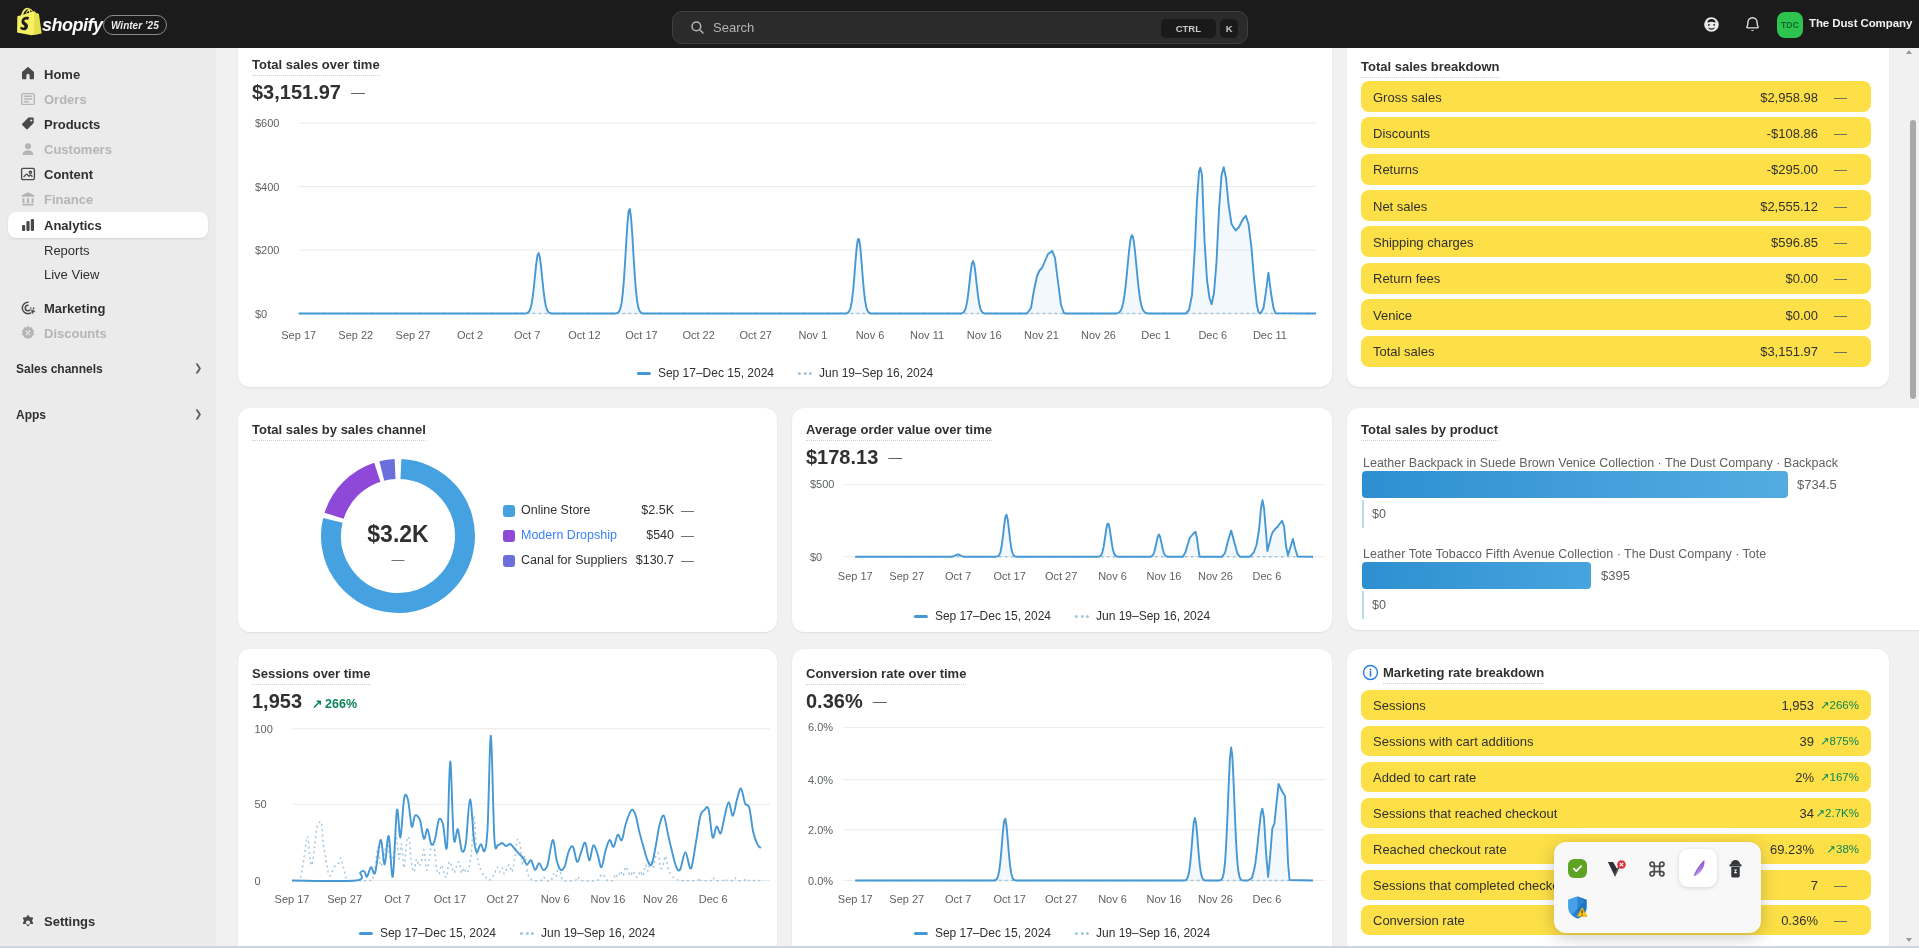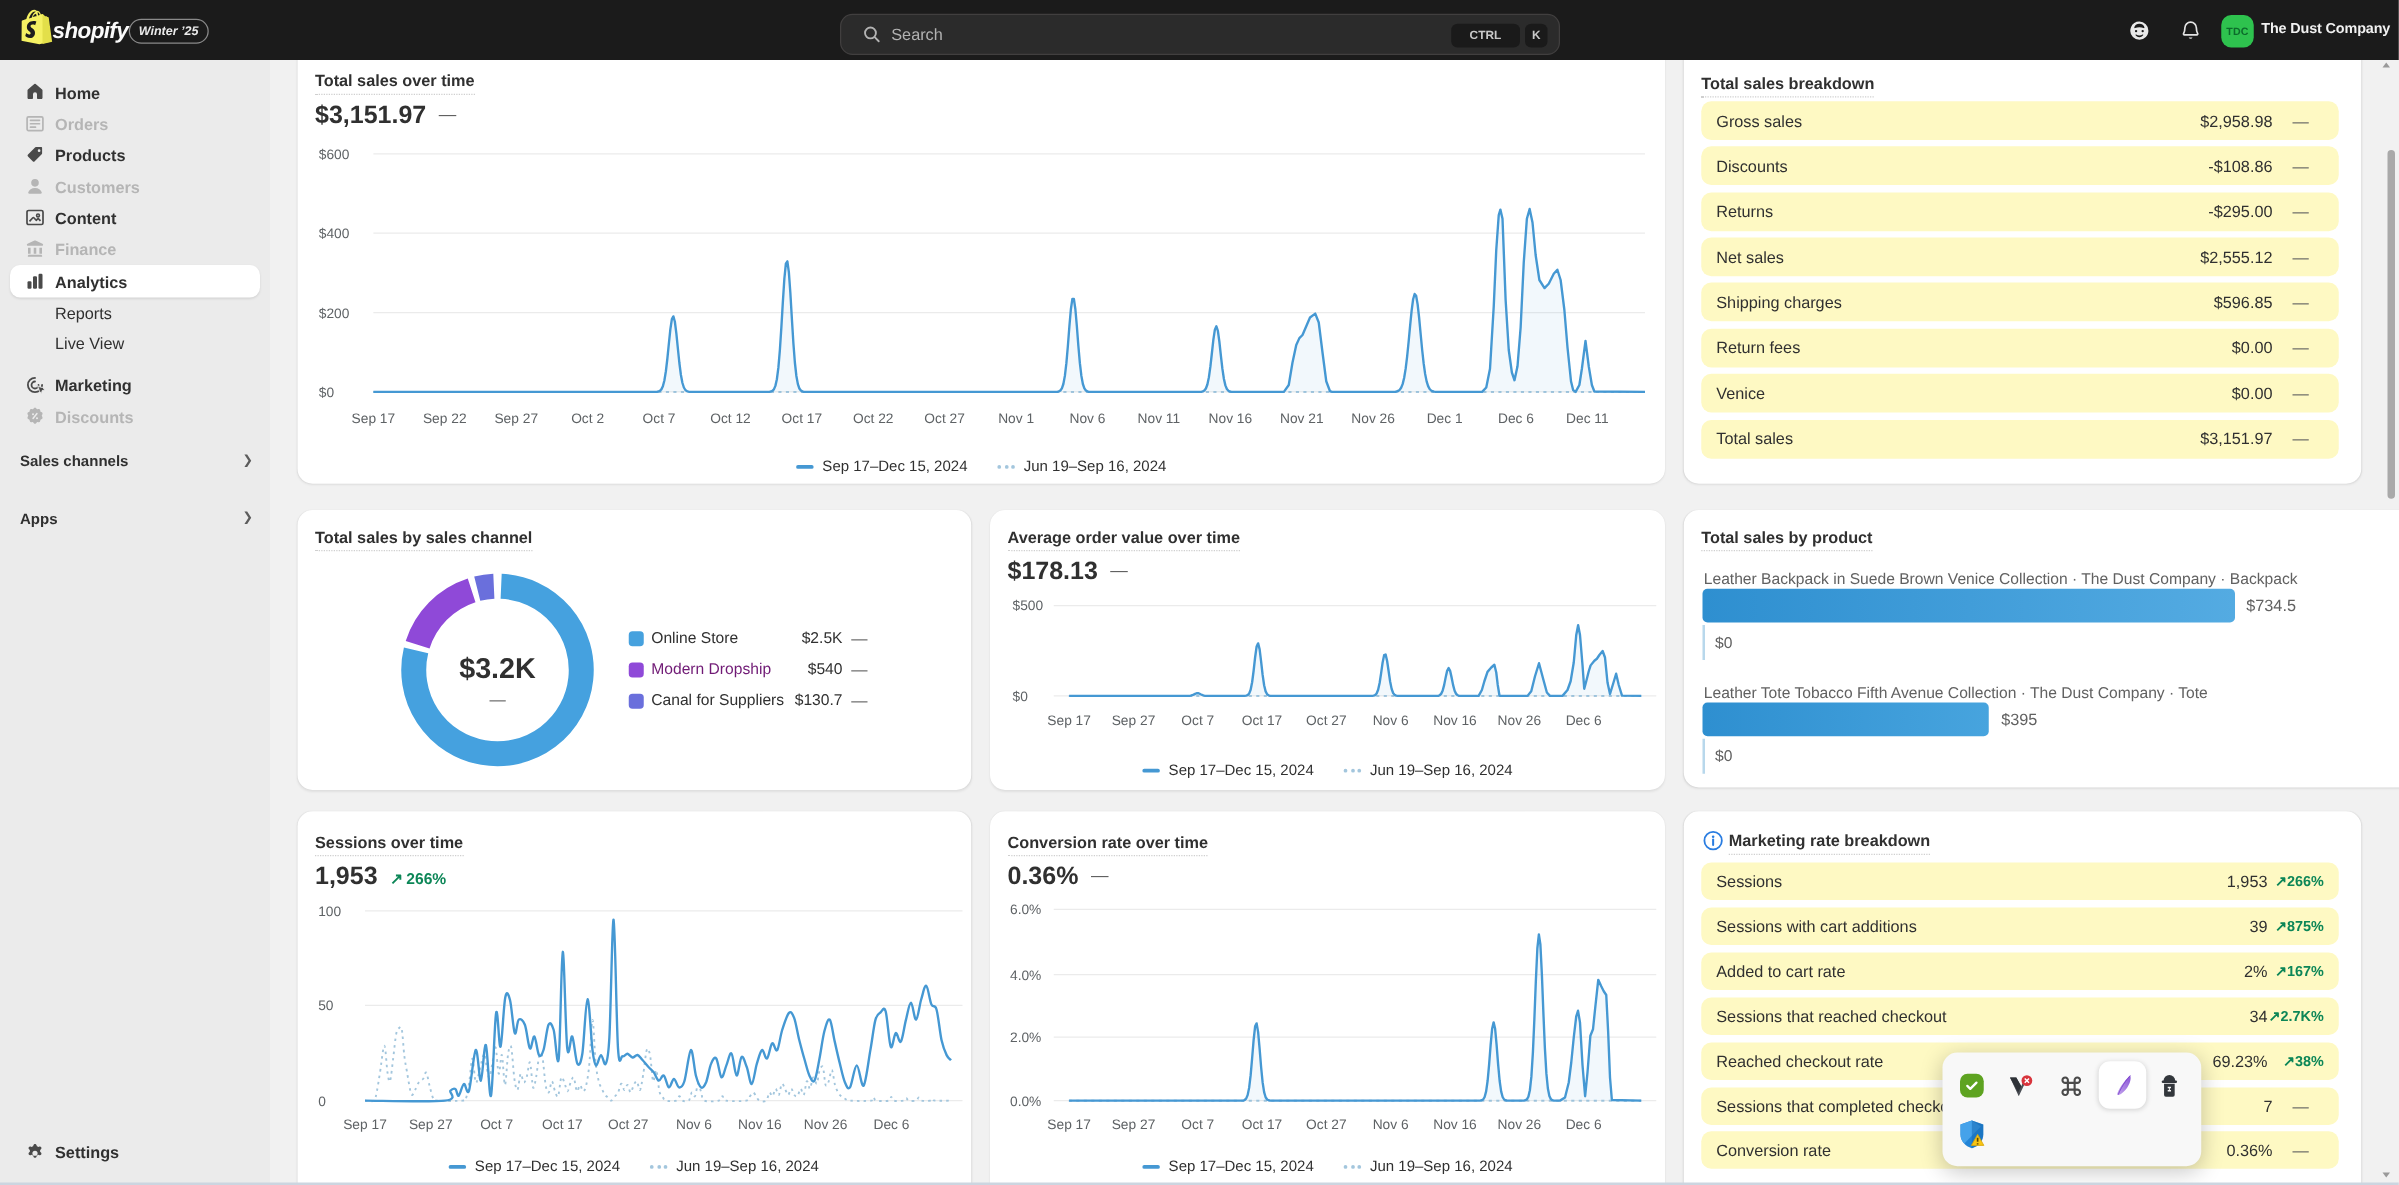--- a/index.html
+++ b/index.html
@@ -12,7 +12,7 @@
 .grn{font-size:12.5px;font-weight:700;color:#0c8657}
 .grn2{font-size:11.5px;font-weight:700;color:#0c8657}
 .ax{font-size:11px;fill:#5e6265}
-.row{position:absolute;background:#fef9c3;border-radius:8px}
+.row{position:absolute;background:#fde047;border-radius:8px}
 .rlab{position:absolute;left:12px;top:50%;transform:translateY(-50%);font-size:13px;color:#303030}
 .rval{position:absolute;top:50%;transform:translateY(-50%);font-size:13px;color:#303030}
 .rdash{position:absolute;top:50%;transform:translateY(-50%);font-size:13px;color:#616161}

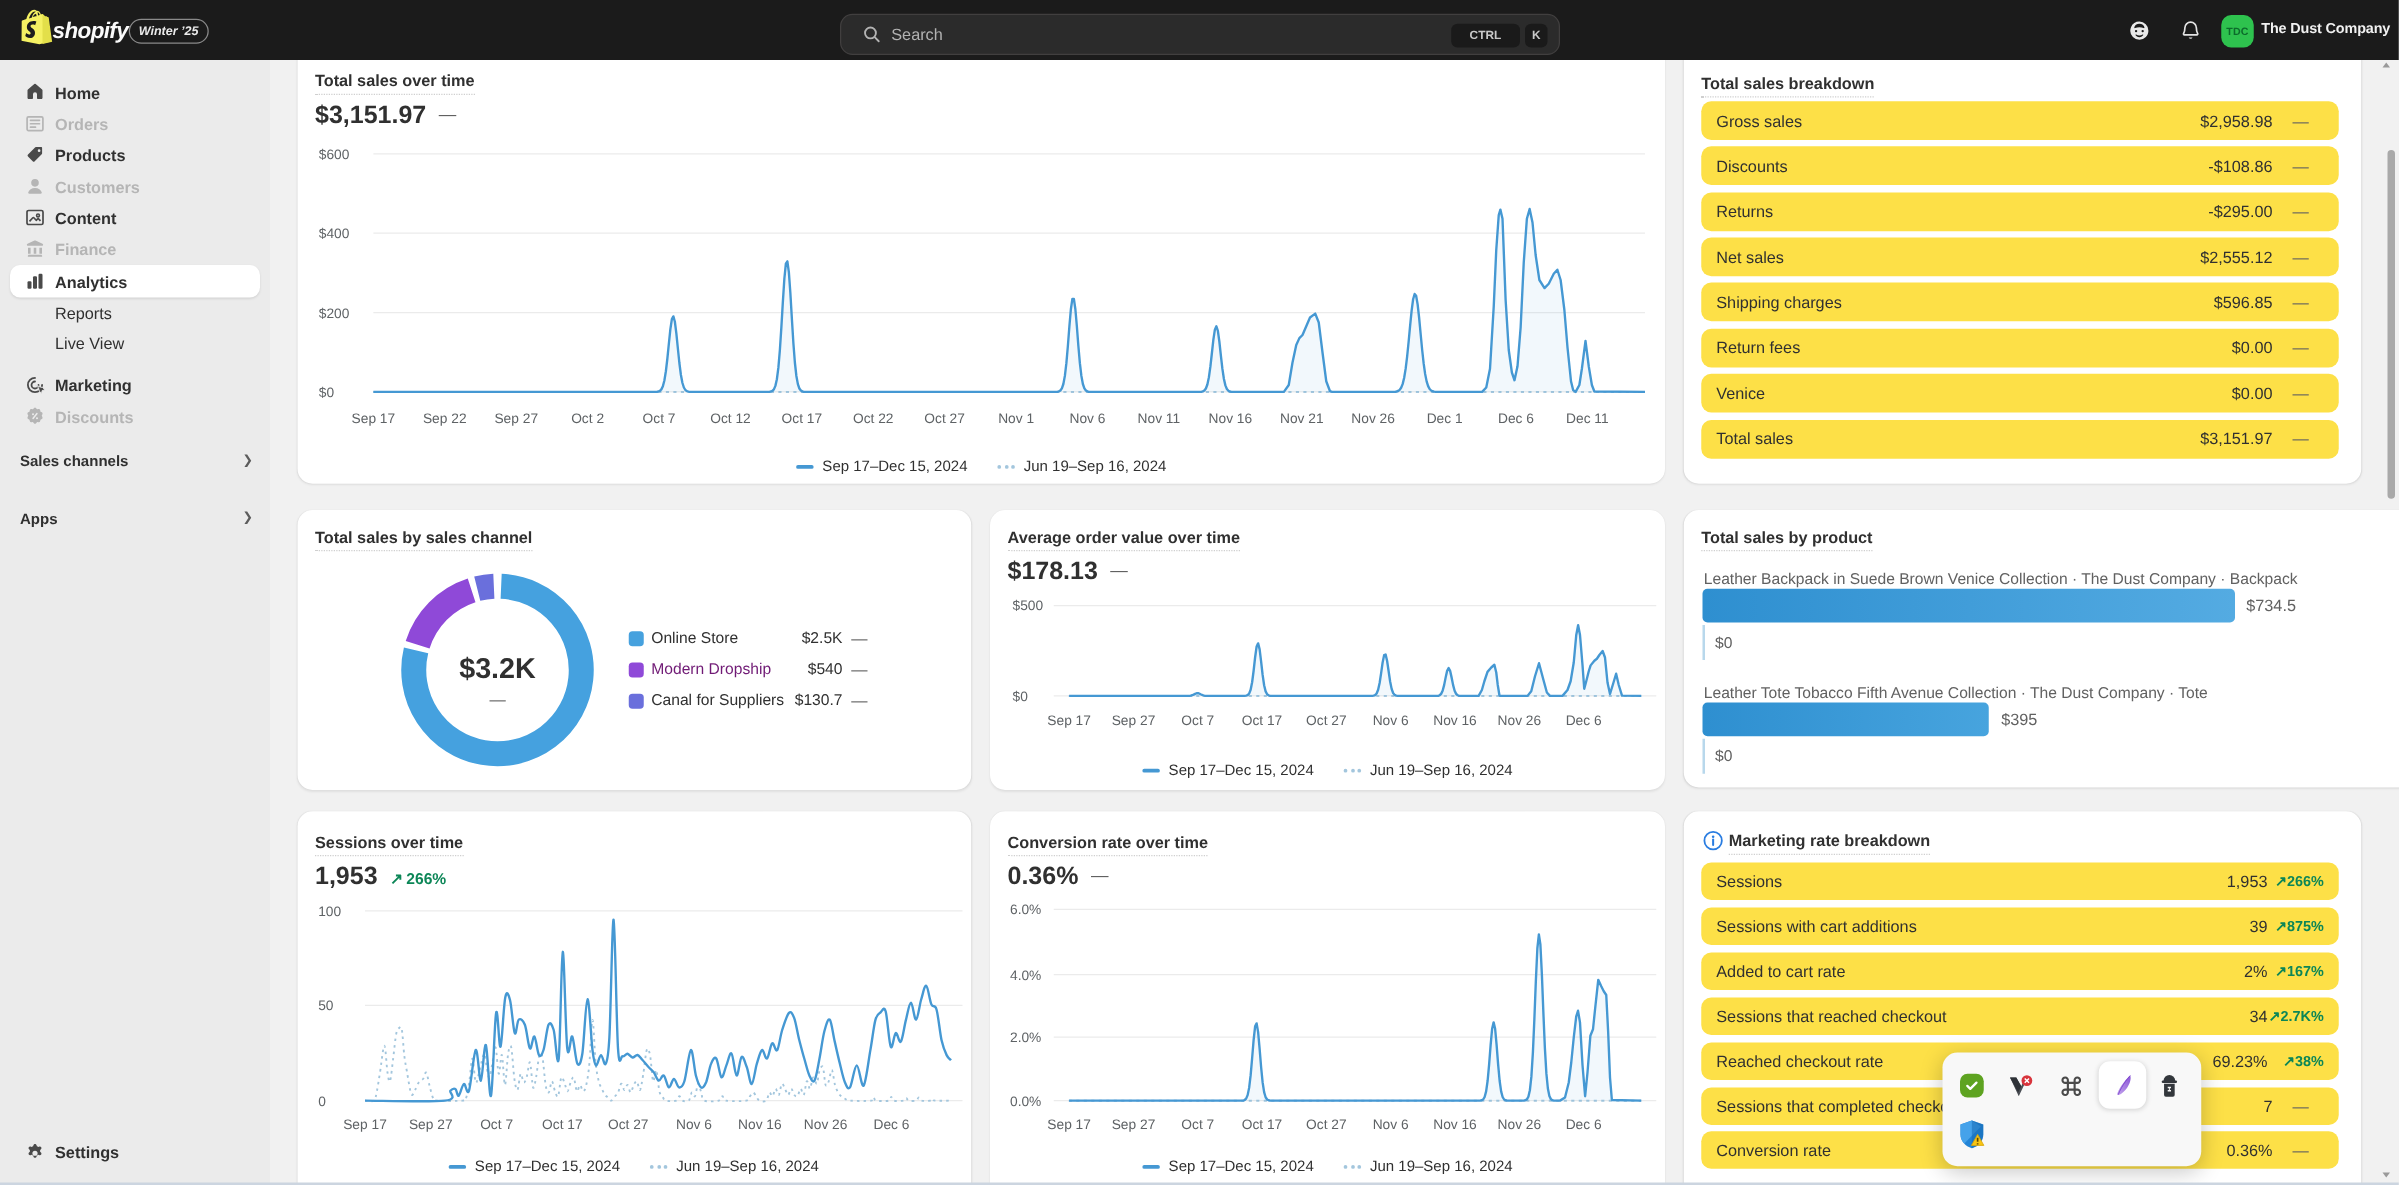--- a/index.html
+++ b/index.html
@@ -242,7 +242,7 @@
     <span style="position:absolute;left:366px;top:95px;width:70px;text-align:right;font-size:12.5px;color:#303030">$2.5K</span>
     <span style="position:absolute;left:443px;top:95px;font-size:13px;color:#616161">—</span>
     <div style="position:absolute;left:265px;top:122px;width:12px;height:12px;border-radius:3px;background:#8f49d8"></div>
-    <span style="position:absolute;left:283px;top:120px;font-size:12.5px;color:#701a75;white-space:nowrap">Modern Dropship</span>
+    <span style="position:absolute;left:283px;top:120px;font-size:12.5px;color:#3b82f6;white-space:nowrap">Modern Dropship</span>
     <span style="position:absolute;left:366px;top:120px;width:70px;text-align:right;font-size:12.5px;color:#303030">$540</span>
     <span style="position:absolute;left:443px;top:120px;font-size:13px;color:#616161">—</span>
     <div style="position:absolute;left:265px;top:147px;width:12px;height:12px;border-radius:3px;background:#6a6fdc"></div>

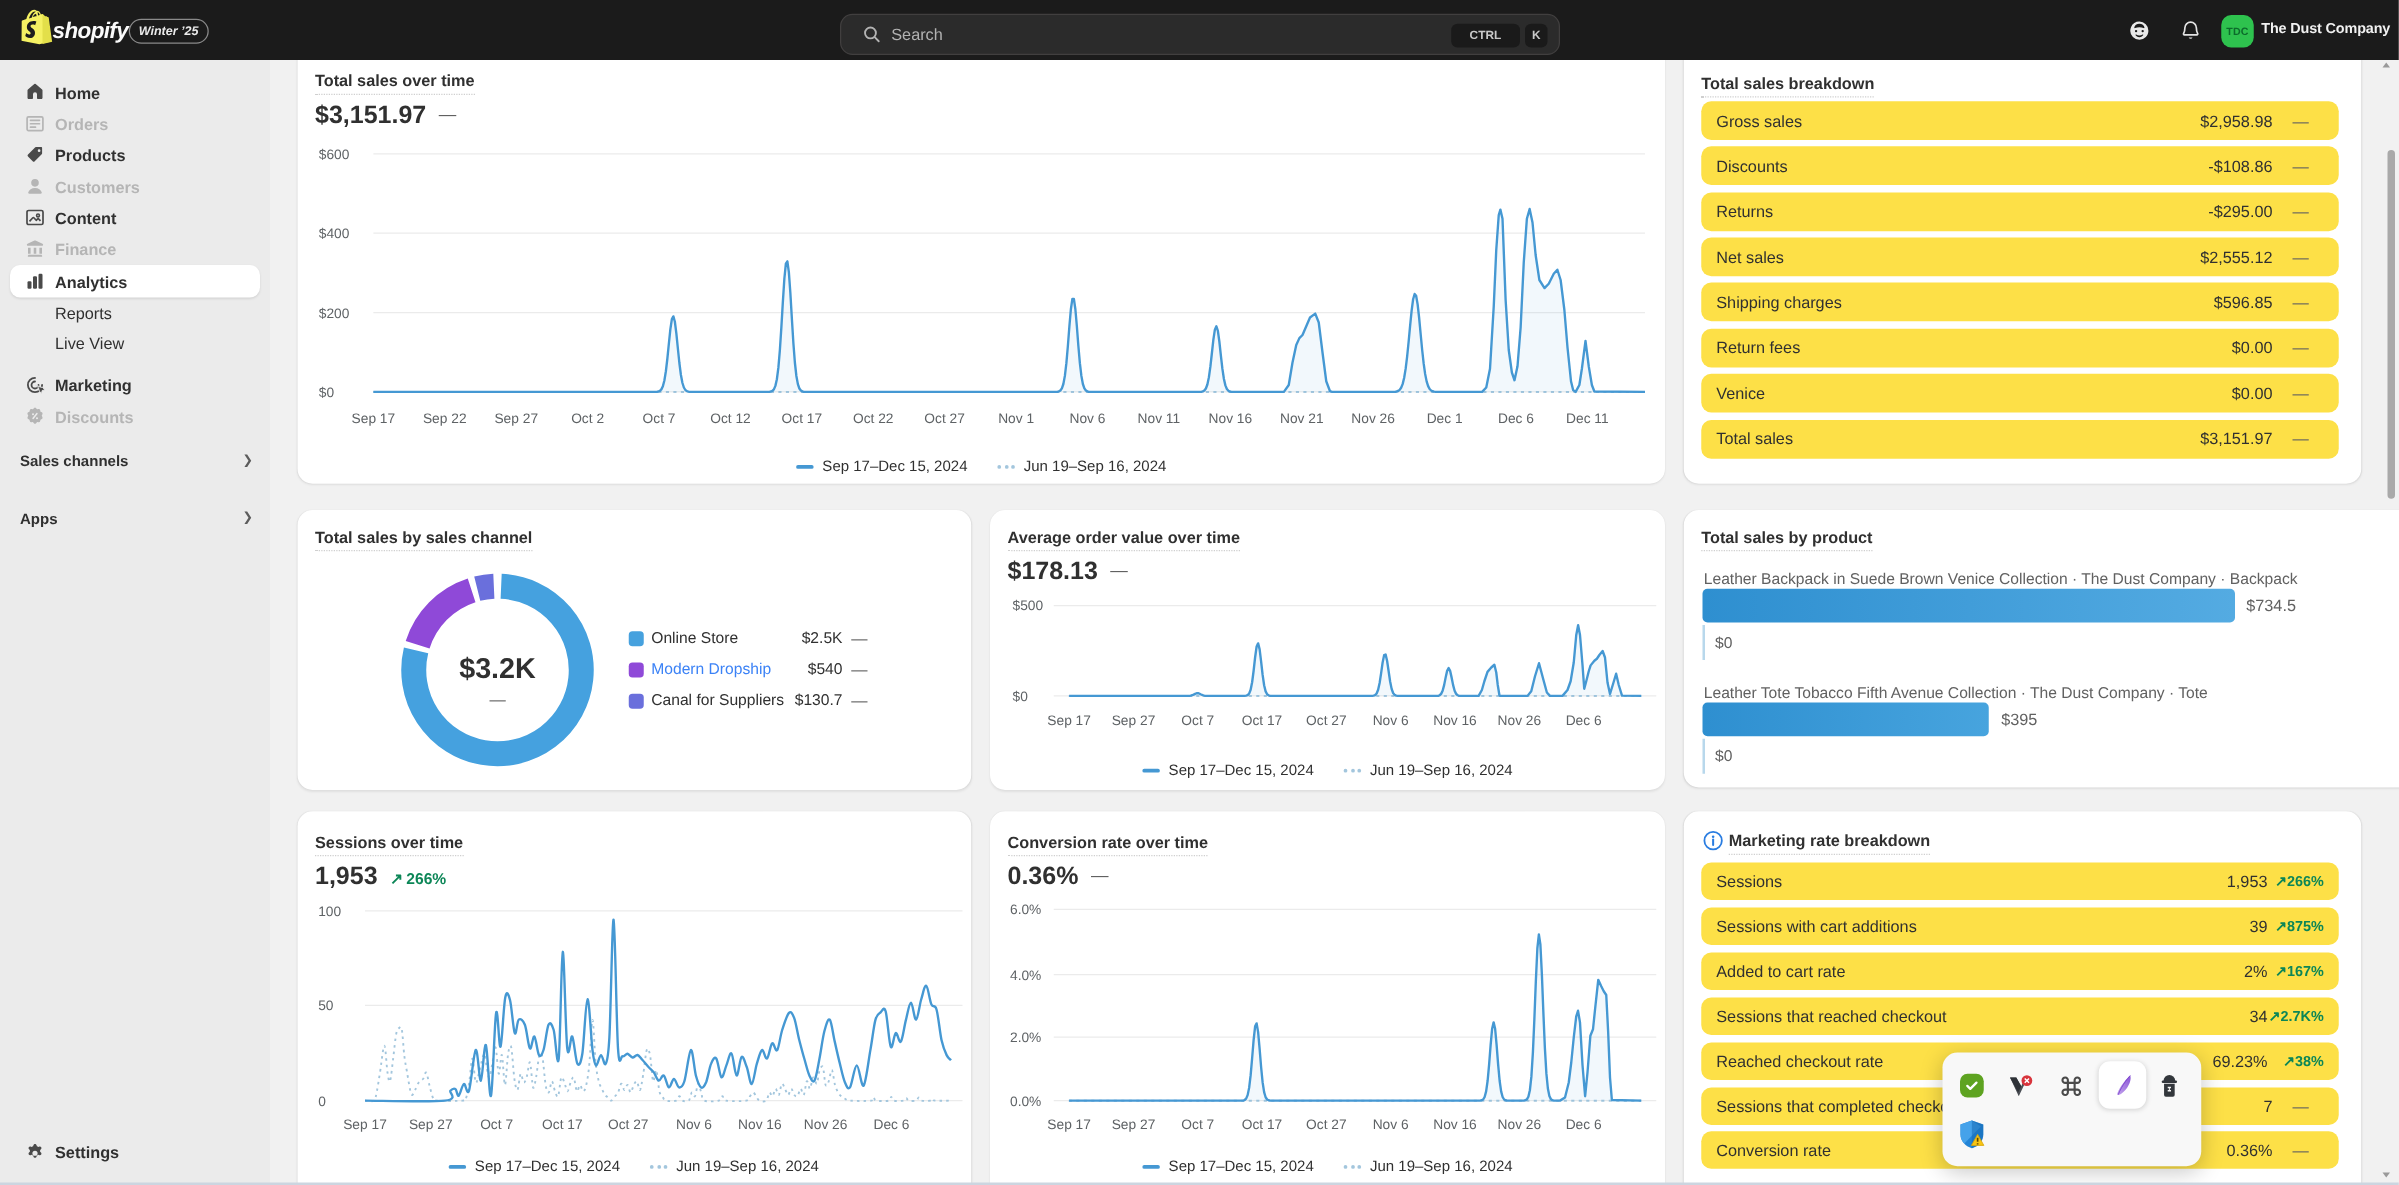--- a/index.html
+++ b/index.html
@@ -10,7 +10,7 @@
 .bigv{position:absolute;font-size:20px;font-weight:700;color:#303030}
 .bigv .dash{font-size:14px;color:#616161;font-weight:400;margin-left:10px;position:relative;top:-2px}
 .grn{font-size:12.5px;font-weight:700;color:#0c8657}
-.grn2{font-size:11.5px;font-weight:700;color:#0c8657}
+.grn2{font-size:11.5px;font-weight:400;color:#0c8657}
 .ax{font-size:11px;fill:#5e6265}
 .row{position:absolute;background:#fde047;border-radius:8px}
 .rlab{position:absolute;left:12px;top:50%;transform:translateY(-50%);font-size:13px;color:#303030}

